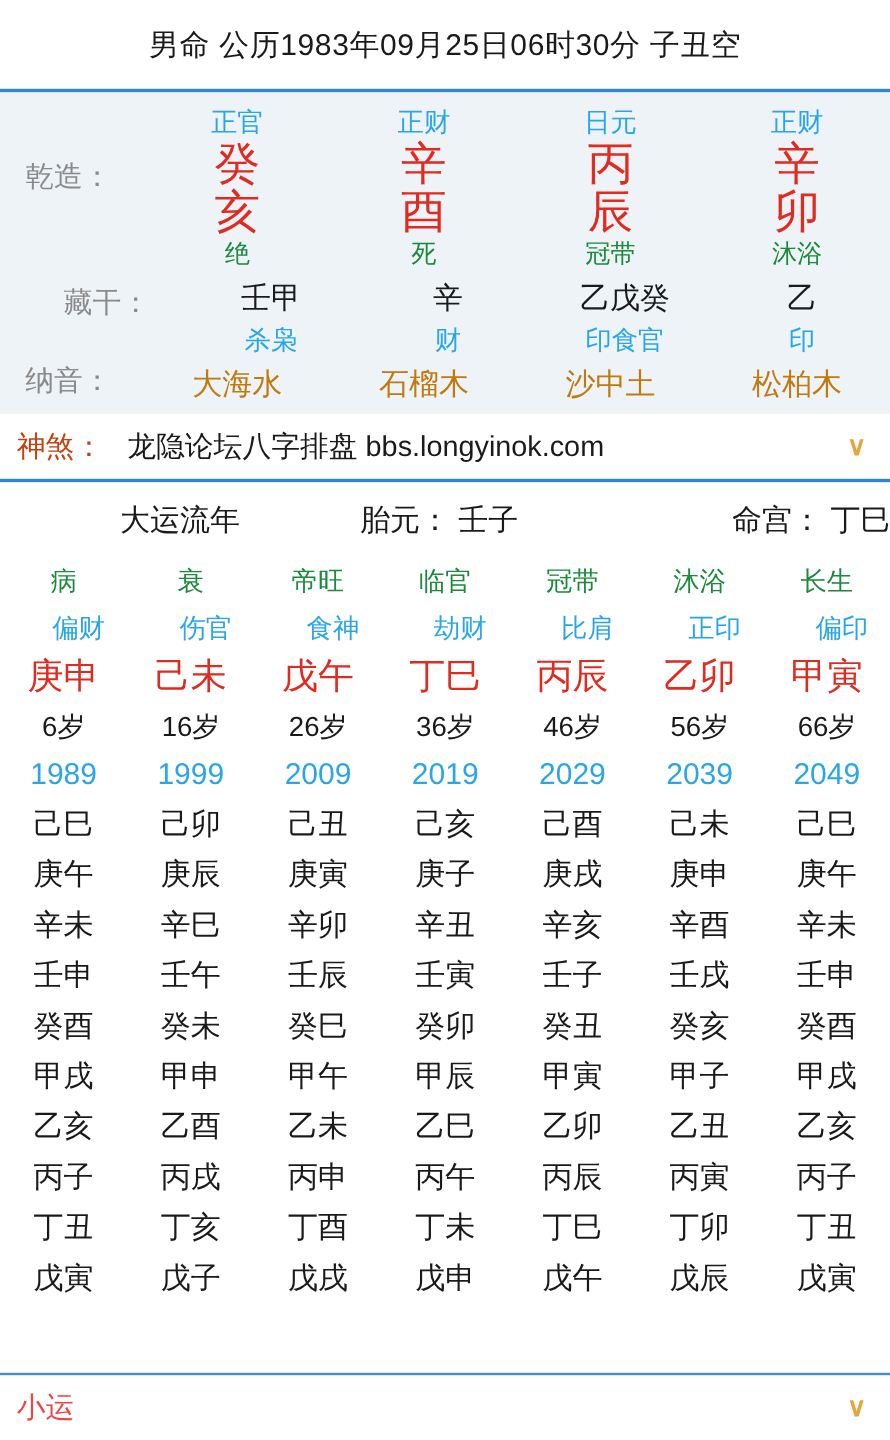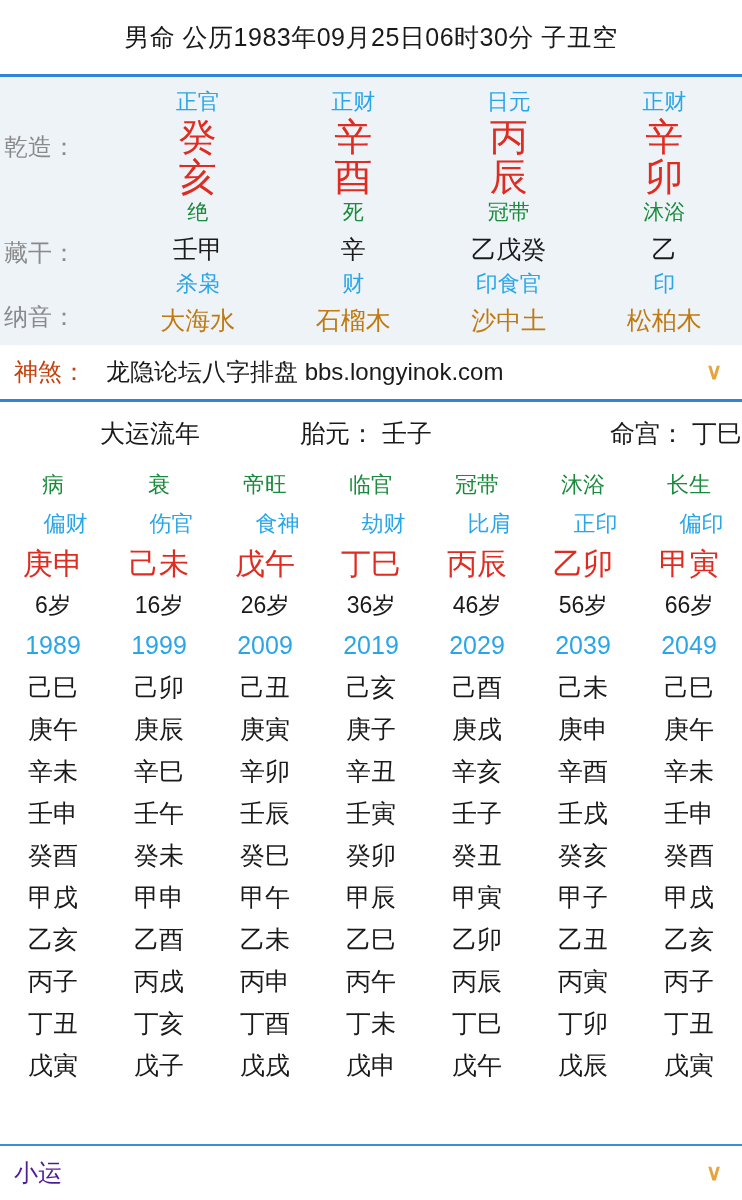--- a/index.html
+++ b/index.html
@@ -53,7 +53,7 @@
     width: 120px;
     flex: 0 0 120px;
     text-align: left;
-    padding-left: 4px;
+    padding-left: 21px;
     box-sizing: border-box;
     color: #8a8a8a;
     font-size: 24px;

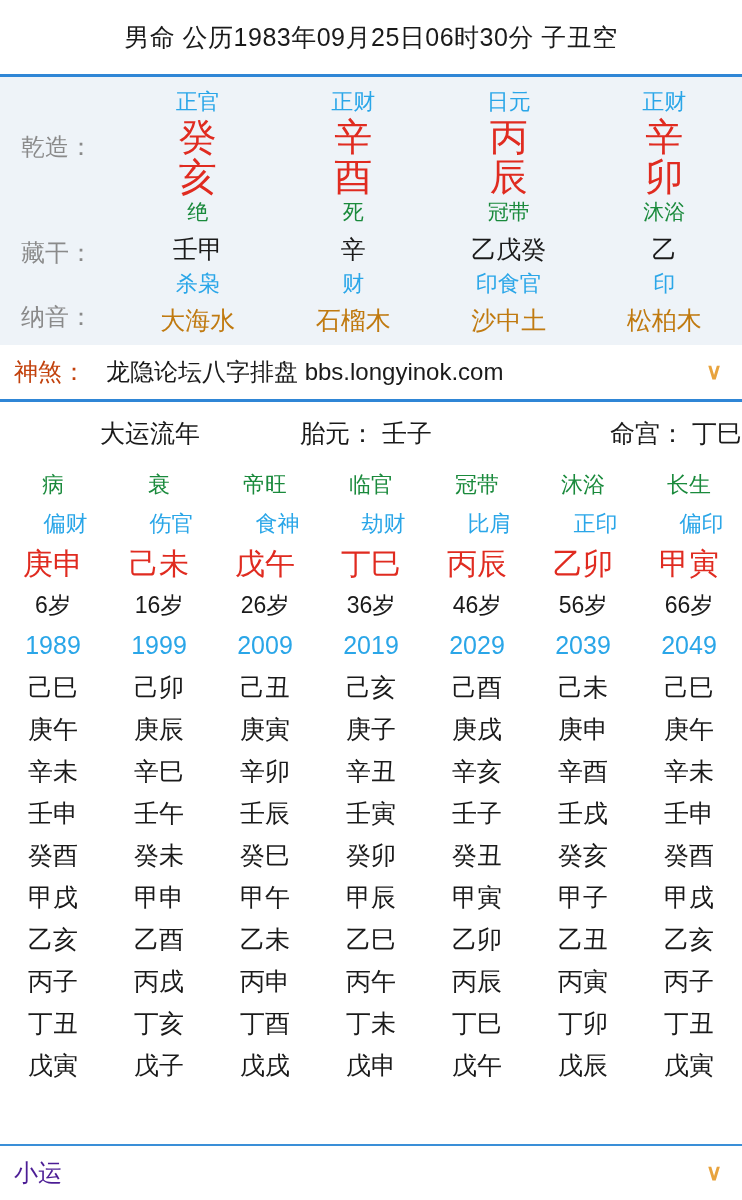--- a/index.html
+++ b/index.html
@@ -105,7 +105,7 @@
 
   
   .row-qianzao .rowlabel { padding-top: 44px; }
-  .row-canggan { margin-top: 2px; }
+  .row-canggan { margin-top: 2px; margin-left: 32px; }
   .row-canggan .rowlabel { padding-top: 4px; }
   .row-nayin .rowlabel { padding-top: 2px; }
 

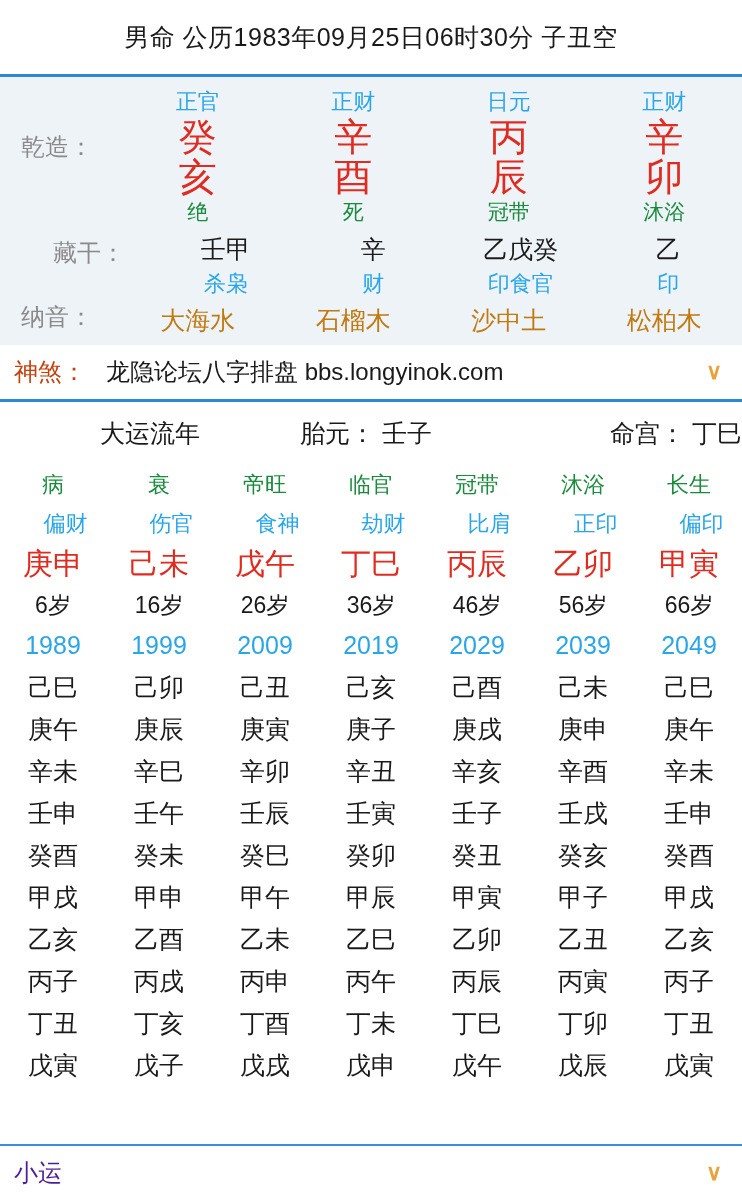--- a/index.html
+++ b/index.html
@@ -219,7 +219,7 @@
   }
   .footer-label {
     font-size: 24px;
-    color: #4c1d95;
+    color: #ef4444;
     padding-left: 14px;
     flex: 1;
   }

